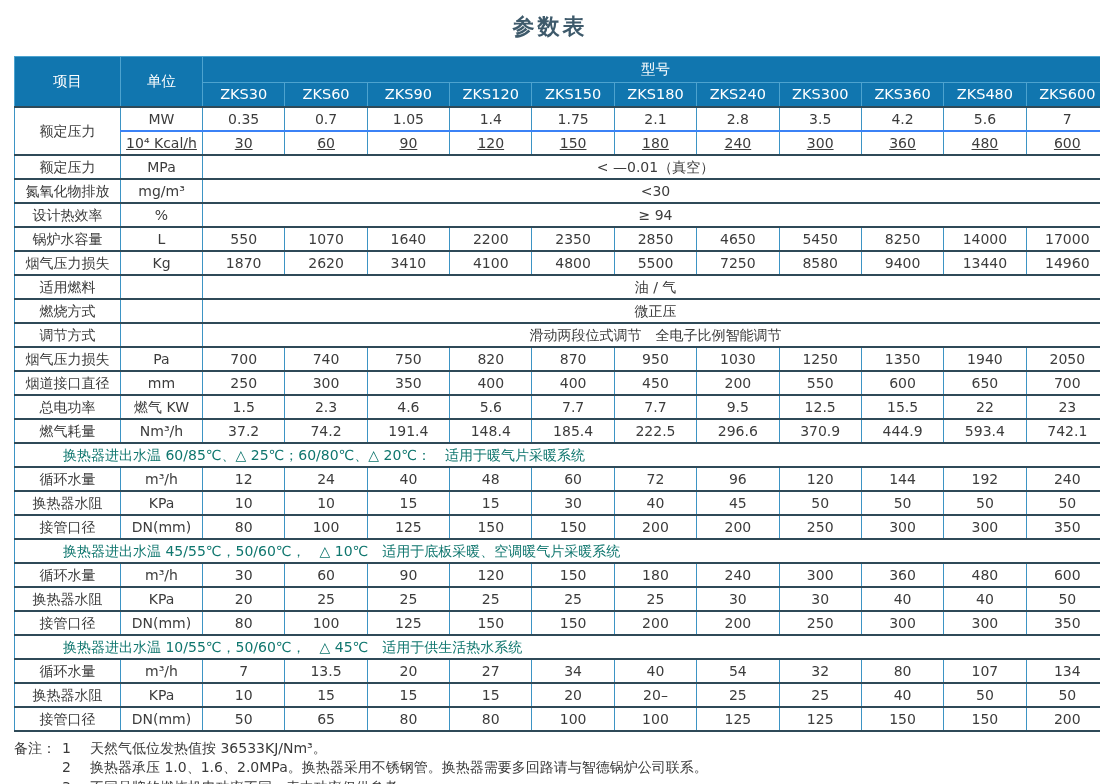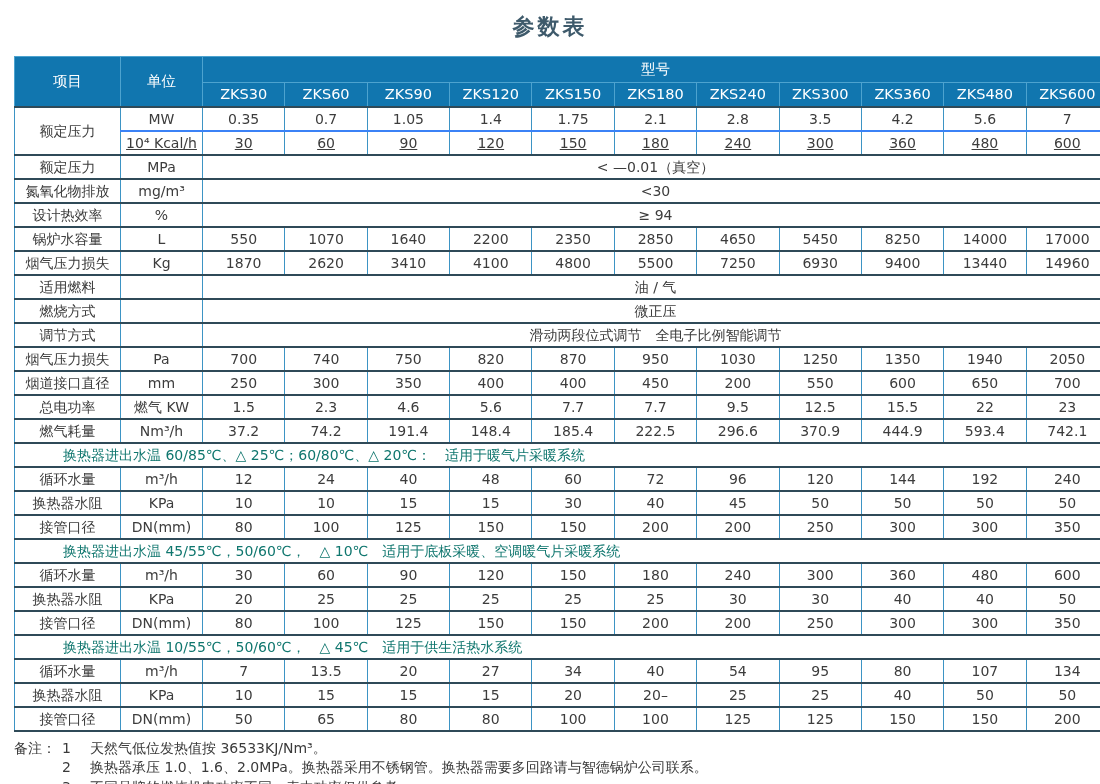--- a/index.html
+++ b/index.html
@@ -184,7 +184,7 @@
           <td class="value-cell">4800</td>
           <td class="value-cell">5500</td>
           <td class="value-cell">7250</td>
-          <td class="value-cell">6930</td>
+          <td class="value-cell">8580</td>
           <td class="value-cell">9400</td>
           <td class="value-cell">13440</td>
           <td class="value-cell">14960</td>

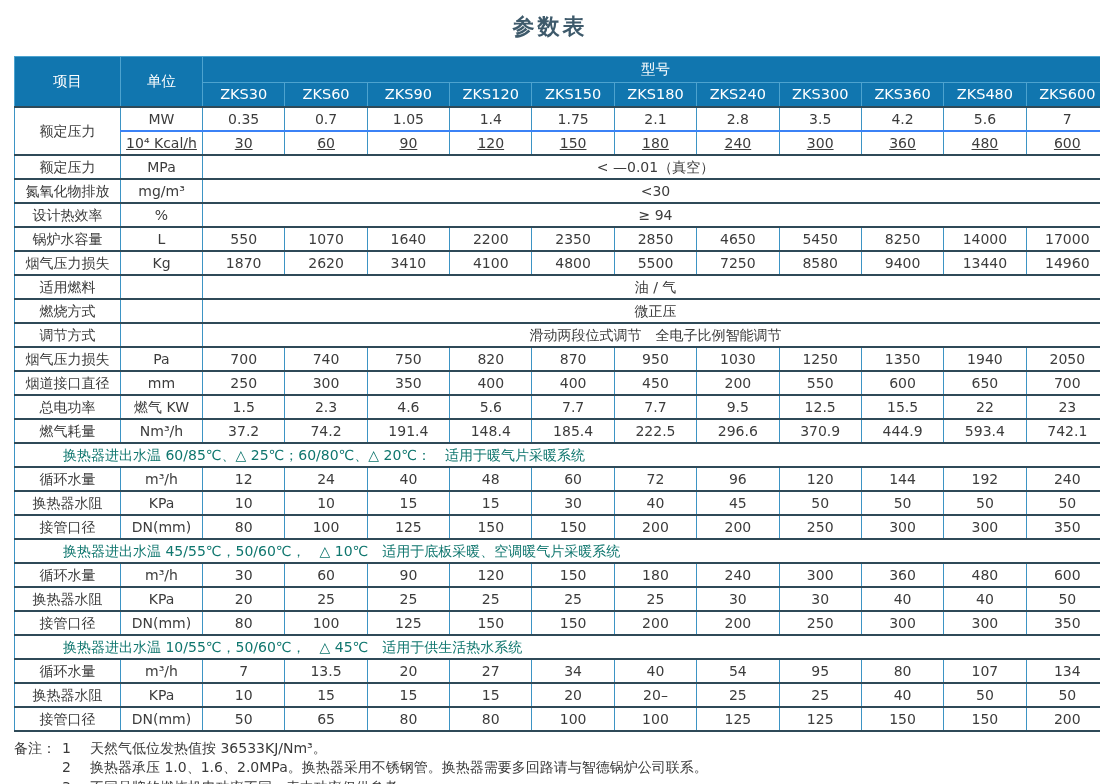--- a/index.html
+++ b/index.html
@@ -373,7 +373,7 @@
           <td class="value-cell">34</td>
           <td class="value-cell">40</td>
           <td class="value-cell">54</td>
-          <td class="value-cell">95</td>
+          <td class="value-cell">32</td>
           <td class="value-cell">80</td>
           <td class="value-cell">107</td>
           <td class="value-cell">134</td>

